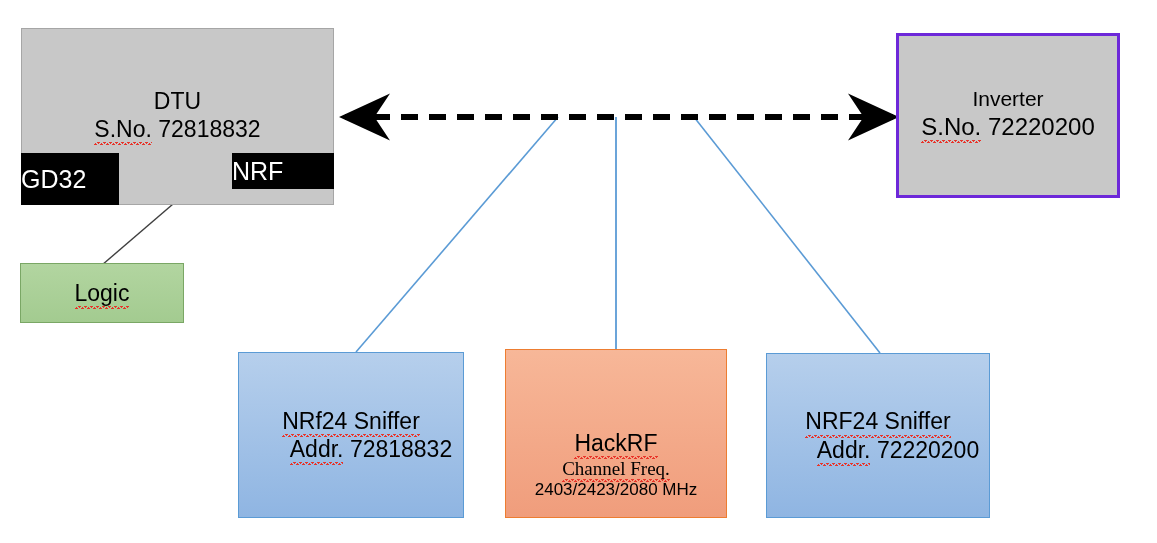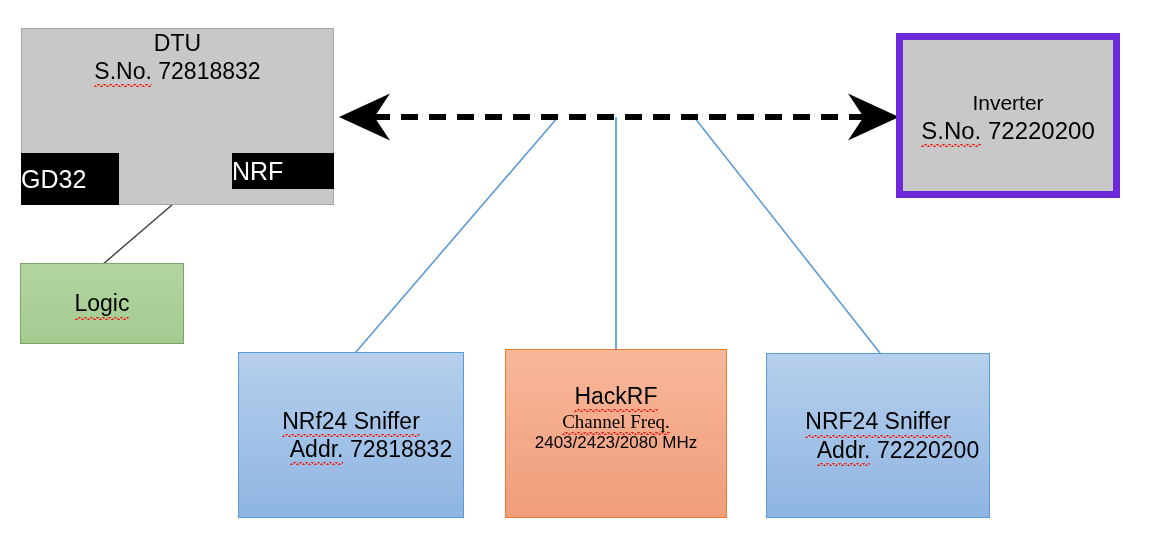--- a/index.html
+++ b/index.html
@@ -37,6 +37,7 @@
     background: #c8c8c8;
     border: 1px solid #a6a6a6;
     justify-content: flex-start;
+    padding-top: 58px;
   }
   #dtu-box .line1 { font-size: 23px; }
   #dtu-box .line2 { font-size: 23px; }

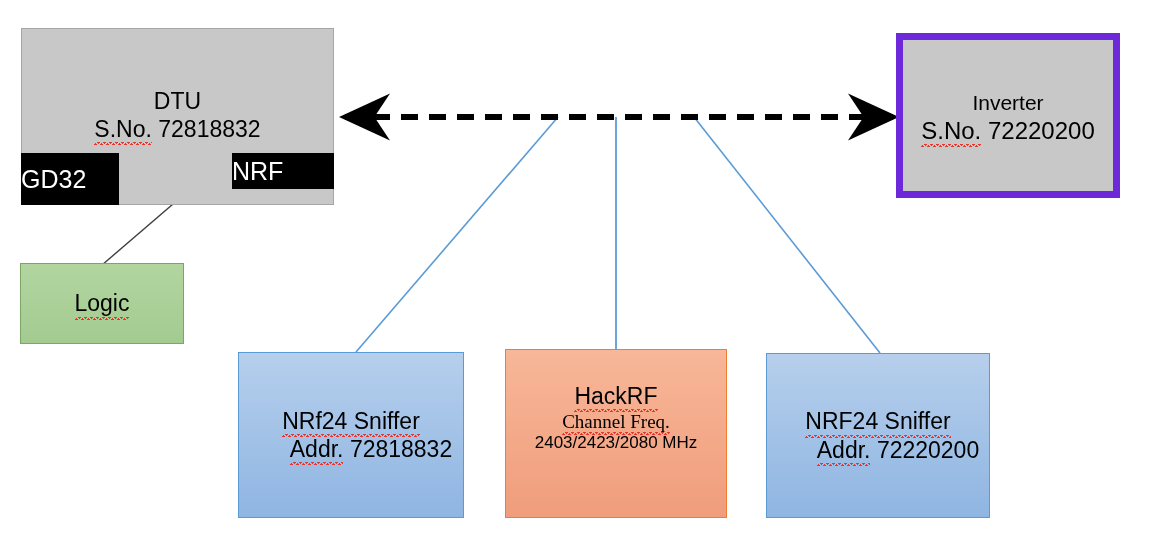--- a/index.html
+++ b/index.html
@@ -74,7 +74,7 @@
     width: 224px;
     height: 165px;
     background: #c8c8c8;
-    border: 7px solid #6d28d9;
+    border: 3px solid #6d28d9;
     justify-content: flex-start;
     padding-top: 50px;
   }

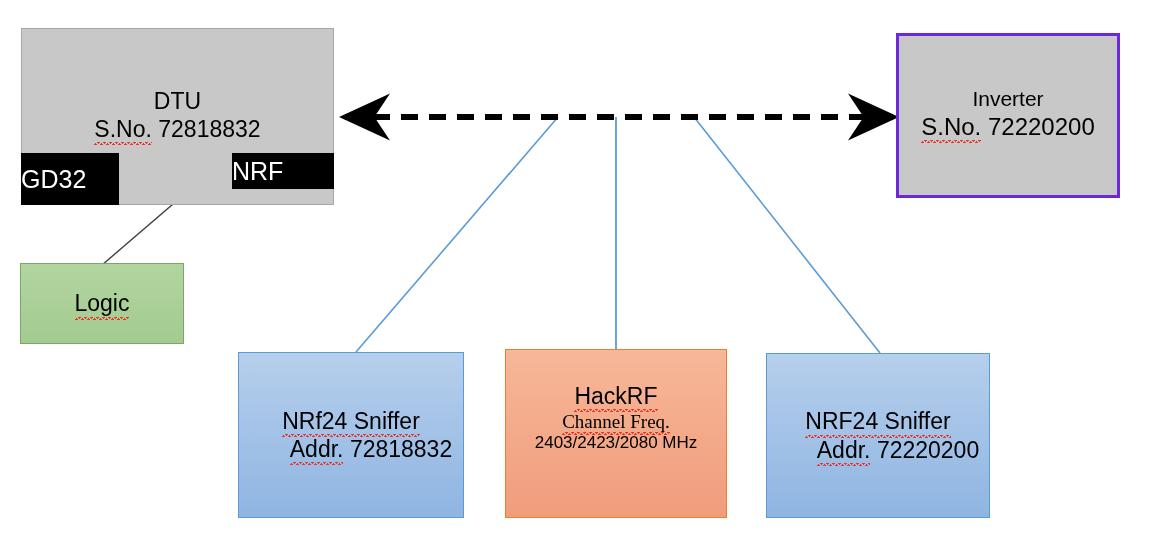--- a/index.html
+++ b/index.html
@@ -61,7 +61,7 @@
     left: 20px;
     top: 263px;
     width: 164px;
-    height: 81px;
+    height: 60px;
     background: linear-gradient(to bottom, #b2d5a0, #a3cb90);
     border: 1px solid #7aa765;
     font-size: 23px;

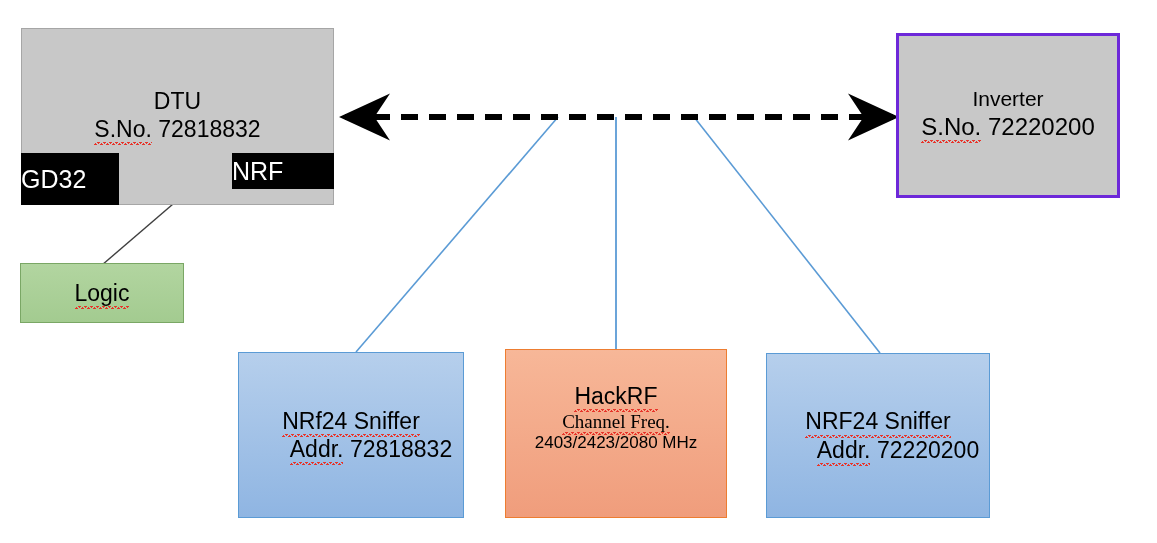--- a/index.html
+++ b/index.html
@@ -100,7 +100,7 @@
     background: linear-gradient(to bottom, #f7b798, #f09d7c);
     border: 1px solid #ed7d31;
     justify-content: flex-start;
-    padding-top: 32px;
+    padding-top: 79px;
   }
   #hackrf-box .title { font-size: 23px; }
   #hackrf-box .sub1  { font-size: 19px; font-family: Liberation Serif, serif; }

